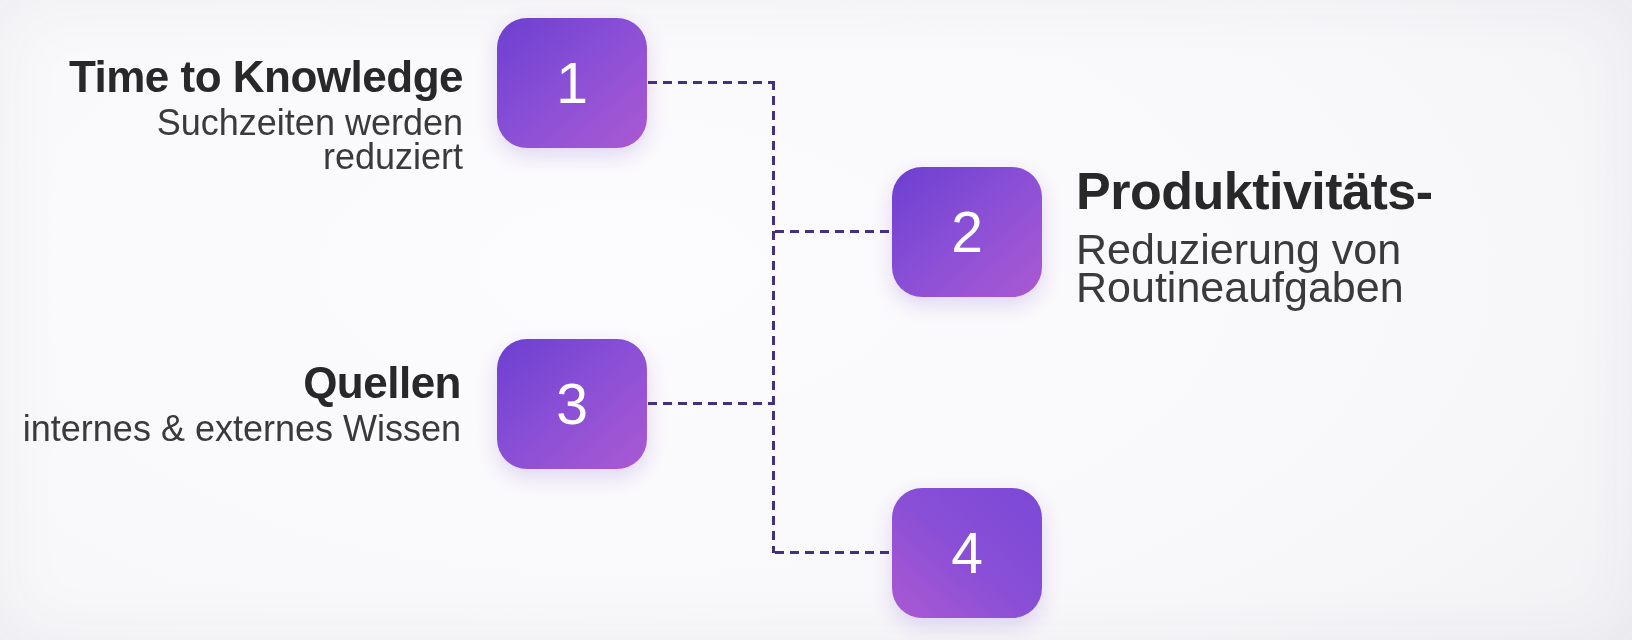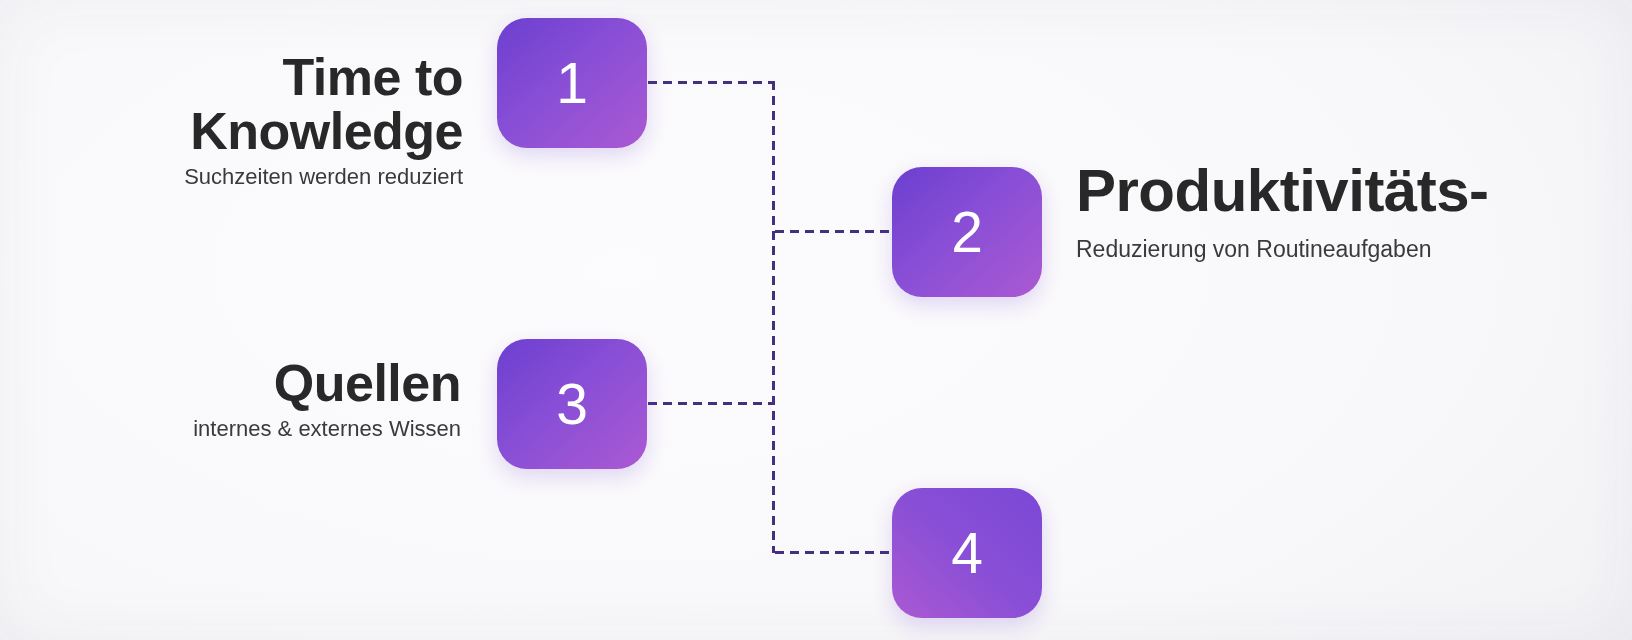--- a/index.html
+++ b/index.html
@@ -59,7 +59,7 @@
     font-weight:bold;
     letter-spacing:-0.5px;
   }
-  .label-left  .title { font-size:52px; line-height:54px; }
+  .label-left  .title { font-size:44px; line-height:54px; }
   .label-right .title { font-size:60px; line-height:58px; }
   .title-line { display:block; }
   .title-line:empty { display:none; }

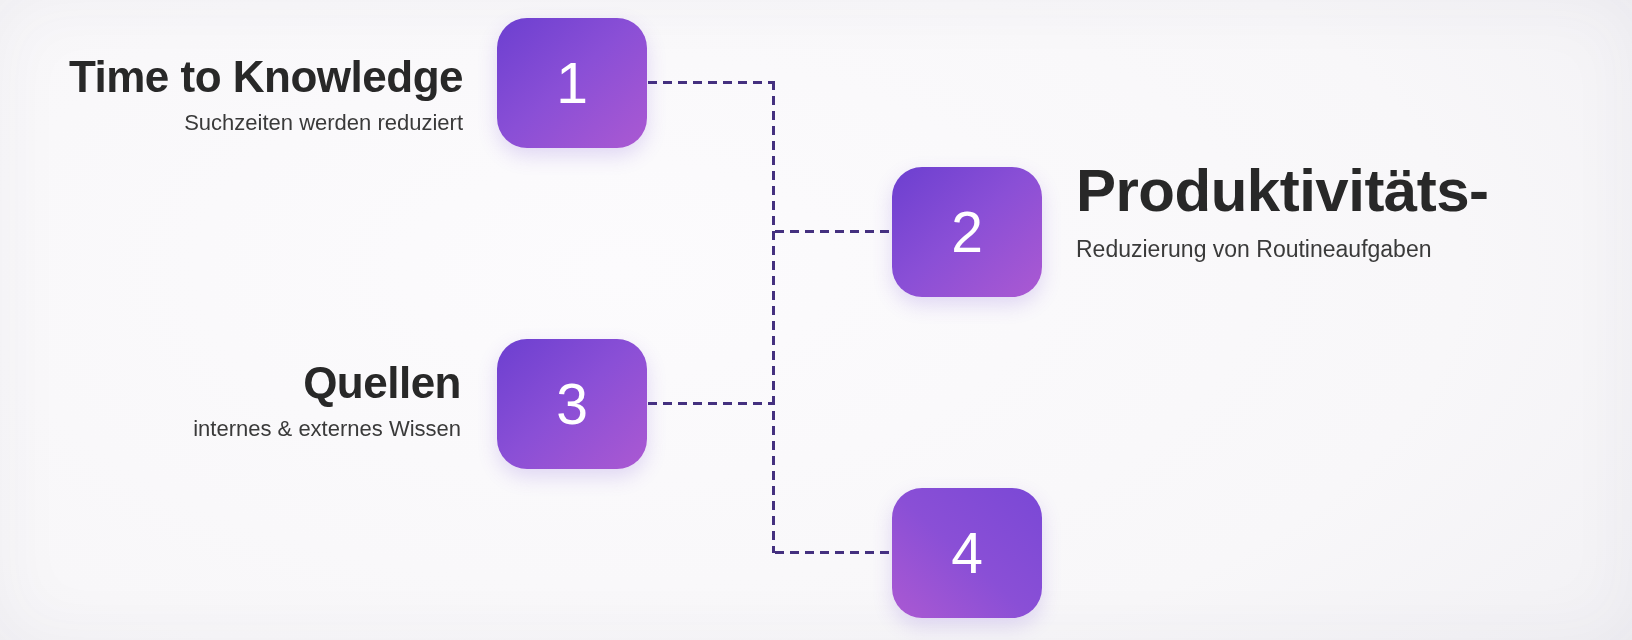--- a/index.html
+++ b/index.html
@@ -65,7 +65,7 @@
   .title-line:empty { display:none; }
 
   .subtitle { color:#3a3a3a; }
-  .label-left  .subtitle { font-size:22px; line-height:34px; margin-top:2px; }
+  .label-left  .subtitle { font-size:36px; line-height:34px; margin-top:2px; }
   .label-right .subtitle { font-size:23px; line-height:38px; margin-top:10px; }
 
   #label1 { left:10px;   top:50px;  width:453px; }

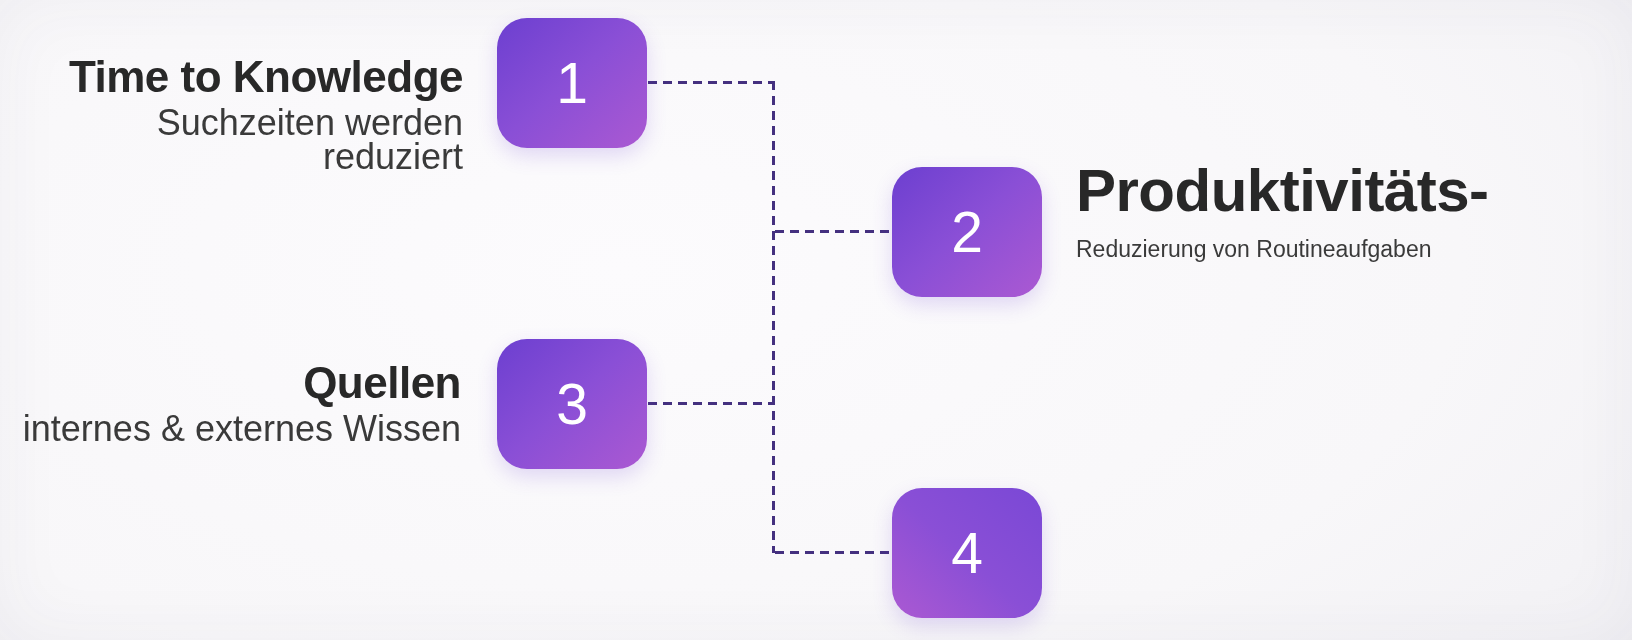--- a/index.html
+++ b/index.html
@@ -60,7 +60,7 @@
     letter-spacing:-0.5px;
   }
   .label-left  .title { font-size:44px; line-height:54px; }
-  .label-right .title { font-size:60px; line-height:58px; }
+  .label-right .title { font-size:52px; line-height:58px; }
   .title-line { display:block; }
   .title-line:empty { display:none; }
 

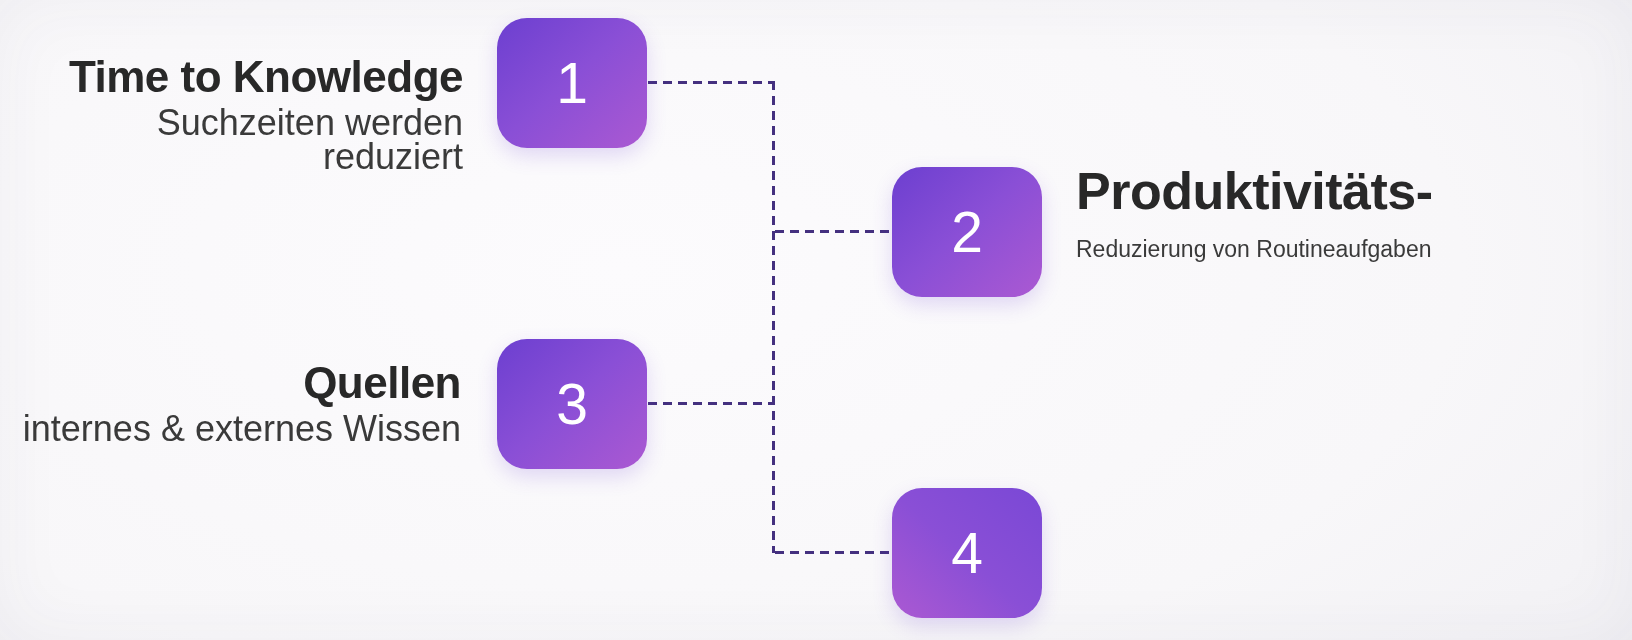--- a/index.html
+++ b/index.html
@@ -66,7 +66,7 @@
 
   .subtitle { color:#3a3a3a; }
   .label-left  .subtitle { font-size:36px; line-height:34px; margin-top:2px; }
-  .label-right .subtitle { font-size:23px; line-height:38px; margin-top:10px; }
+  .label-right .subtitle { font-size:43px; line-height:38px; margin-top:10px; }
 
   #label1 { left:10px;   top:50px;  width:453px; }
   #label2 { left:1076px; top:162px; width:548px; }

